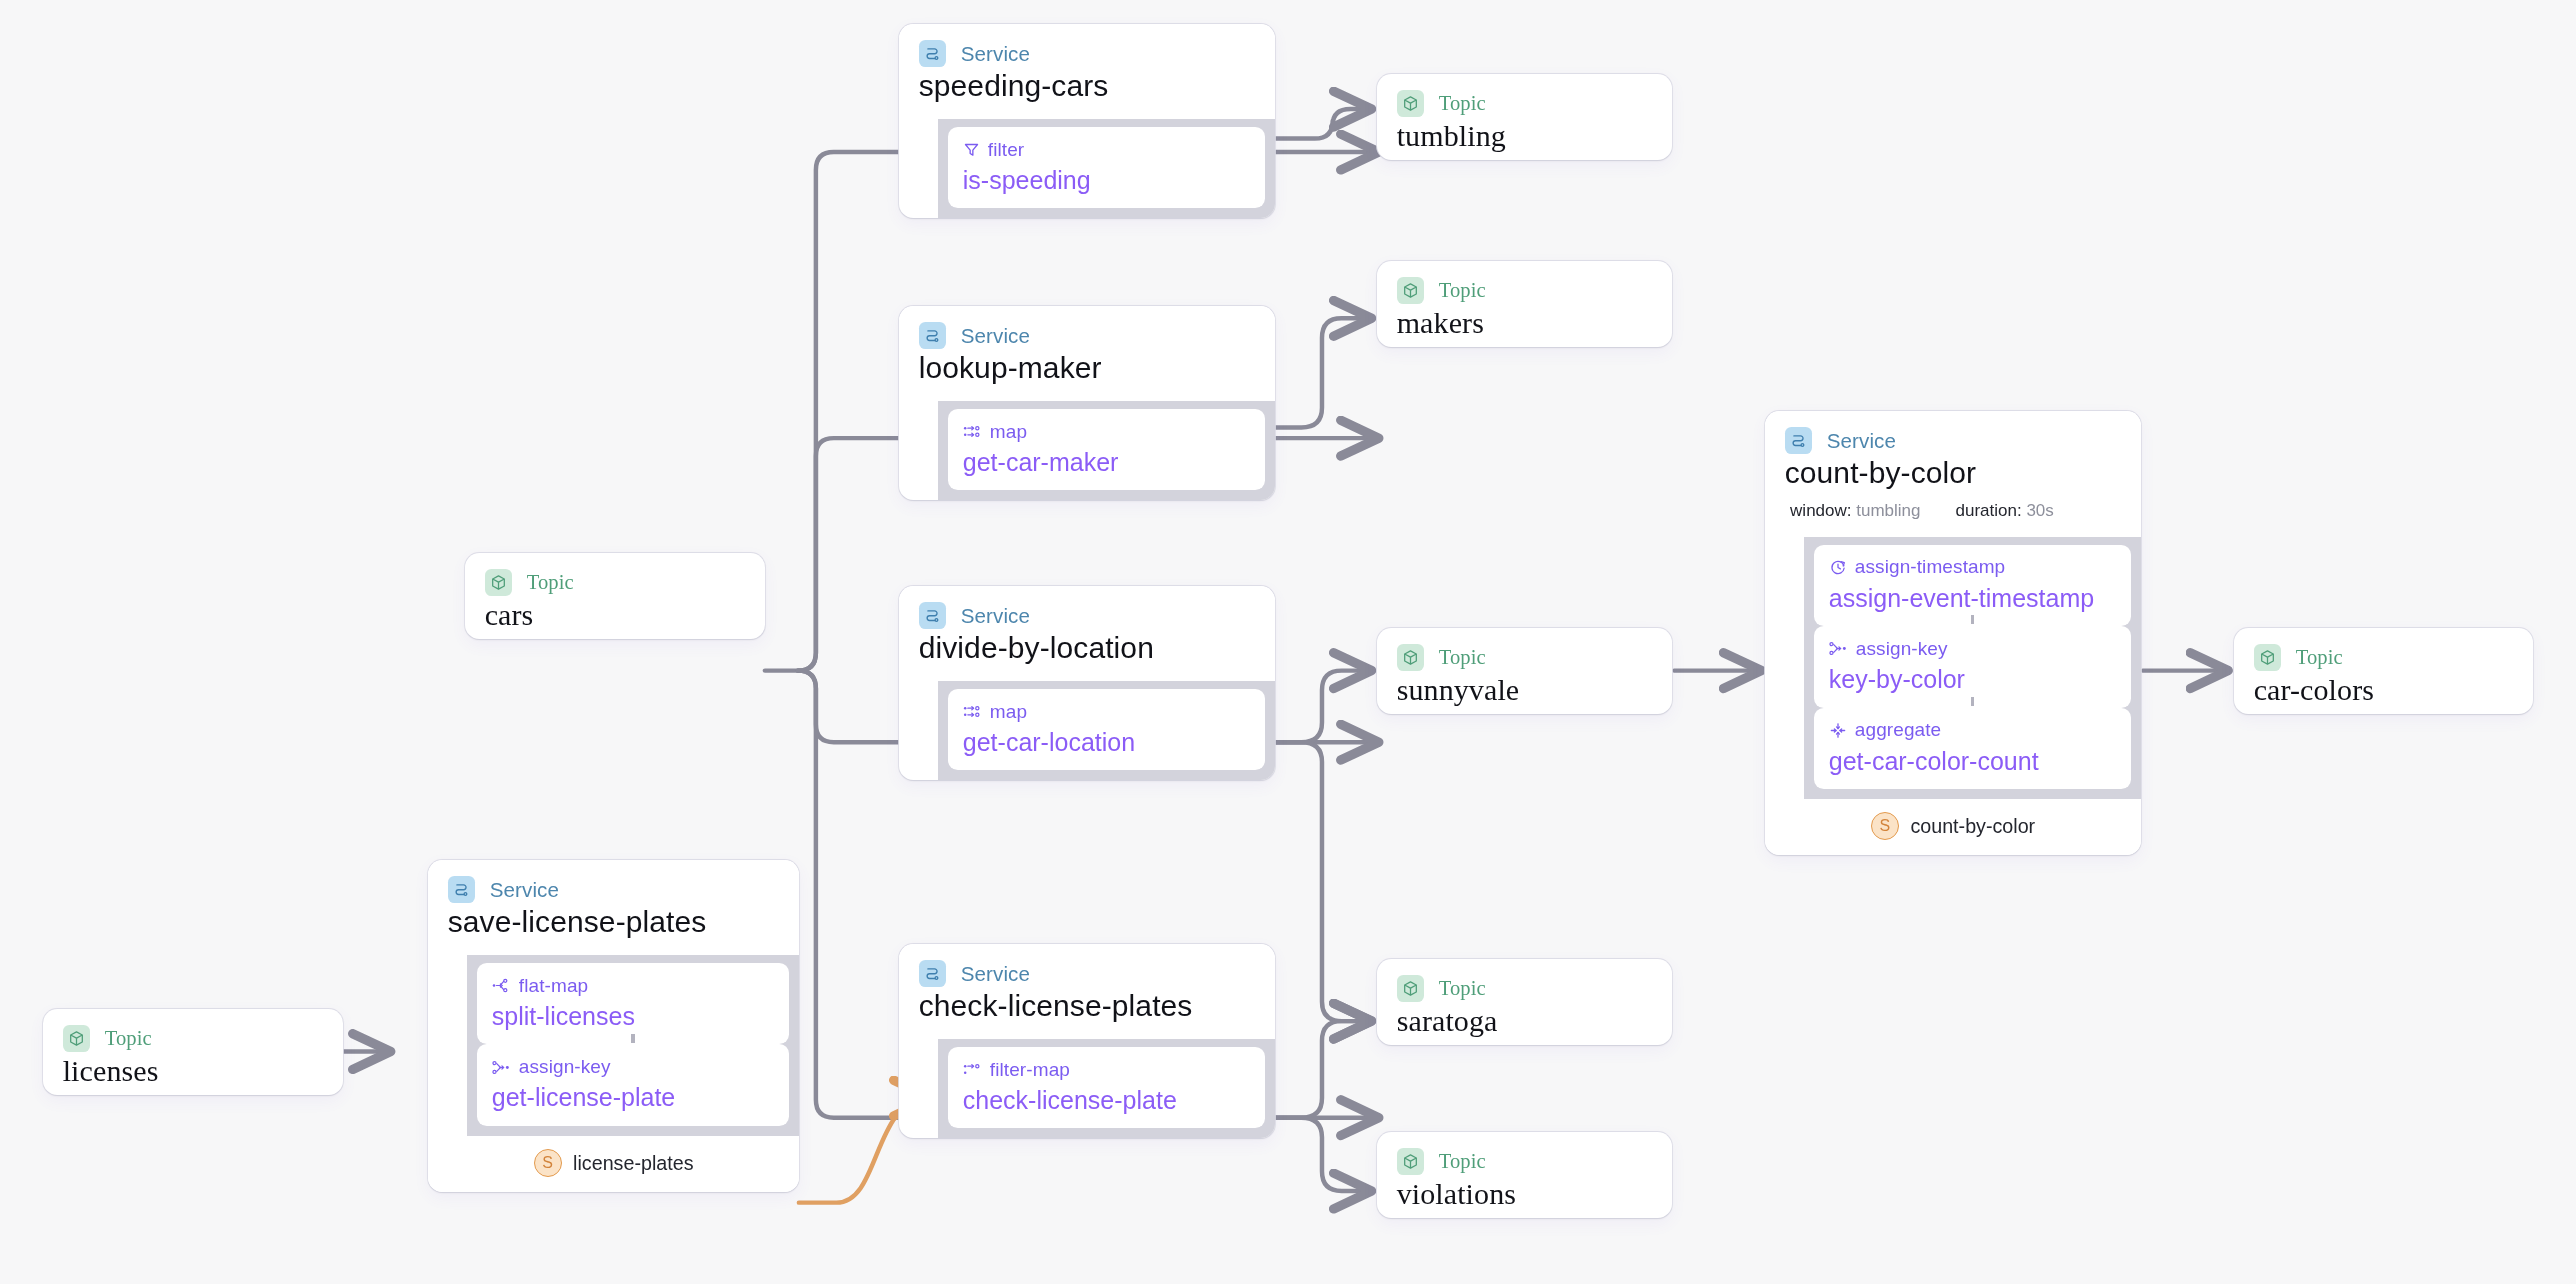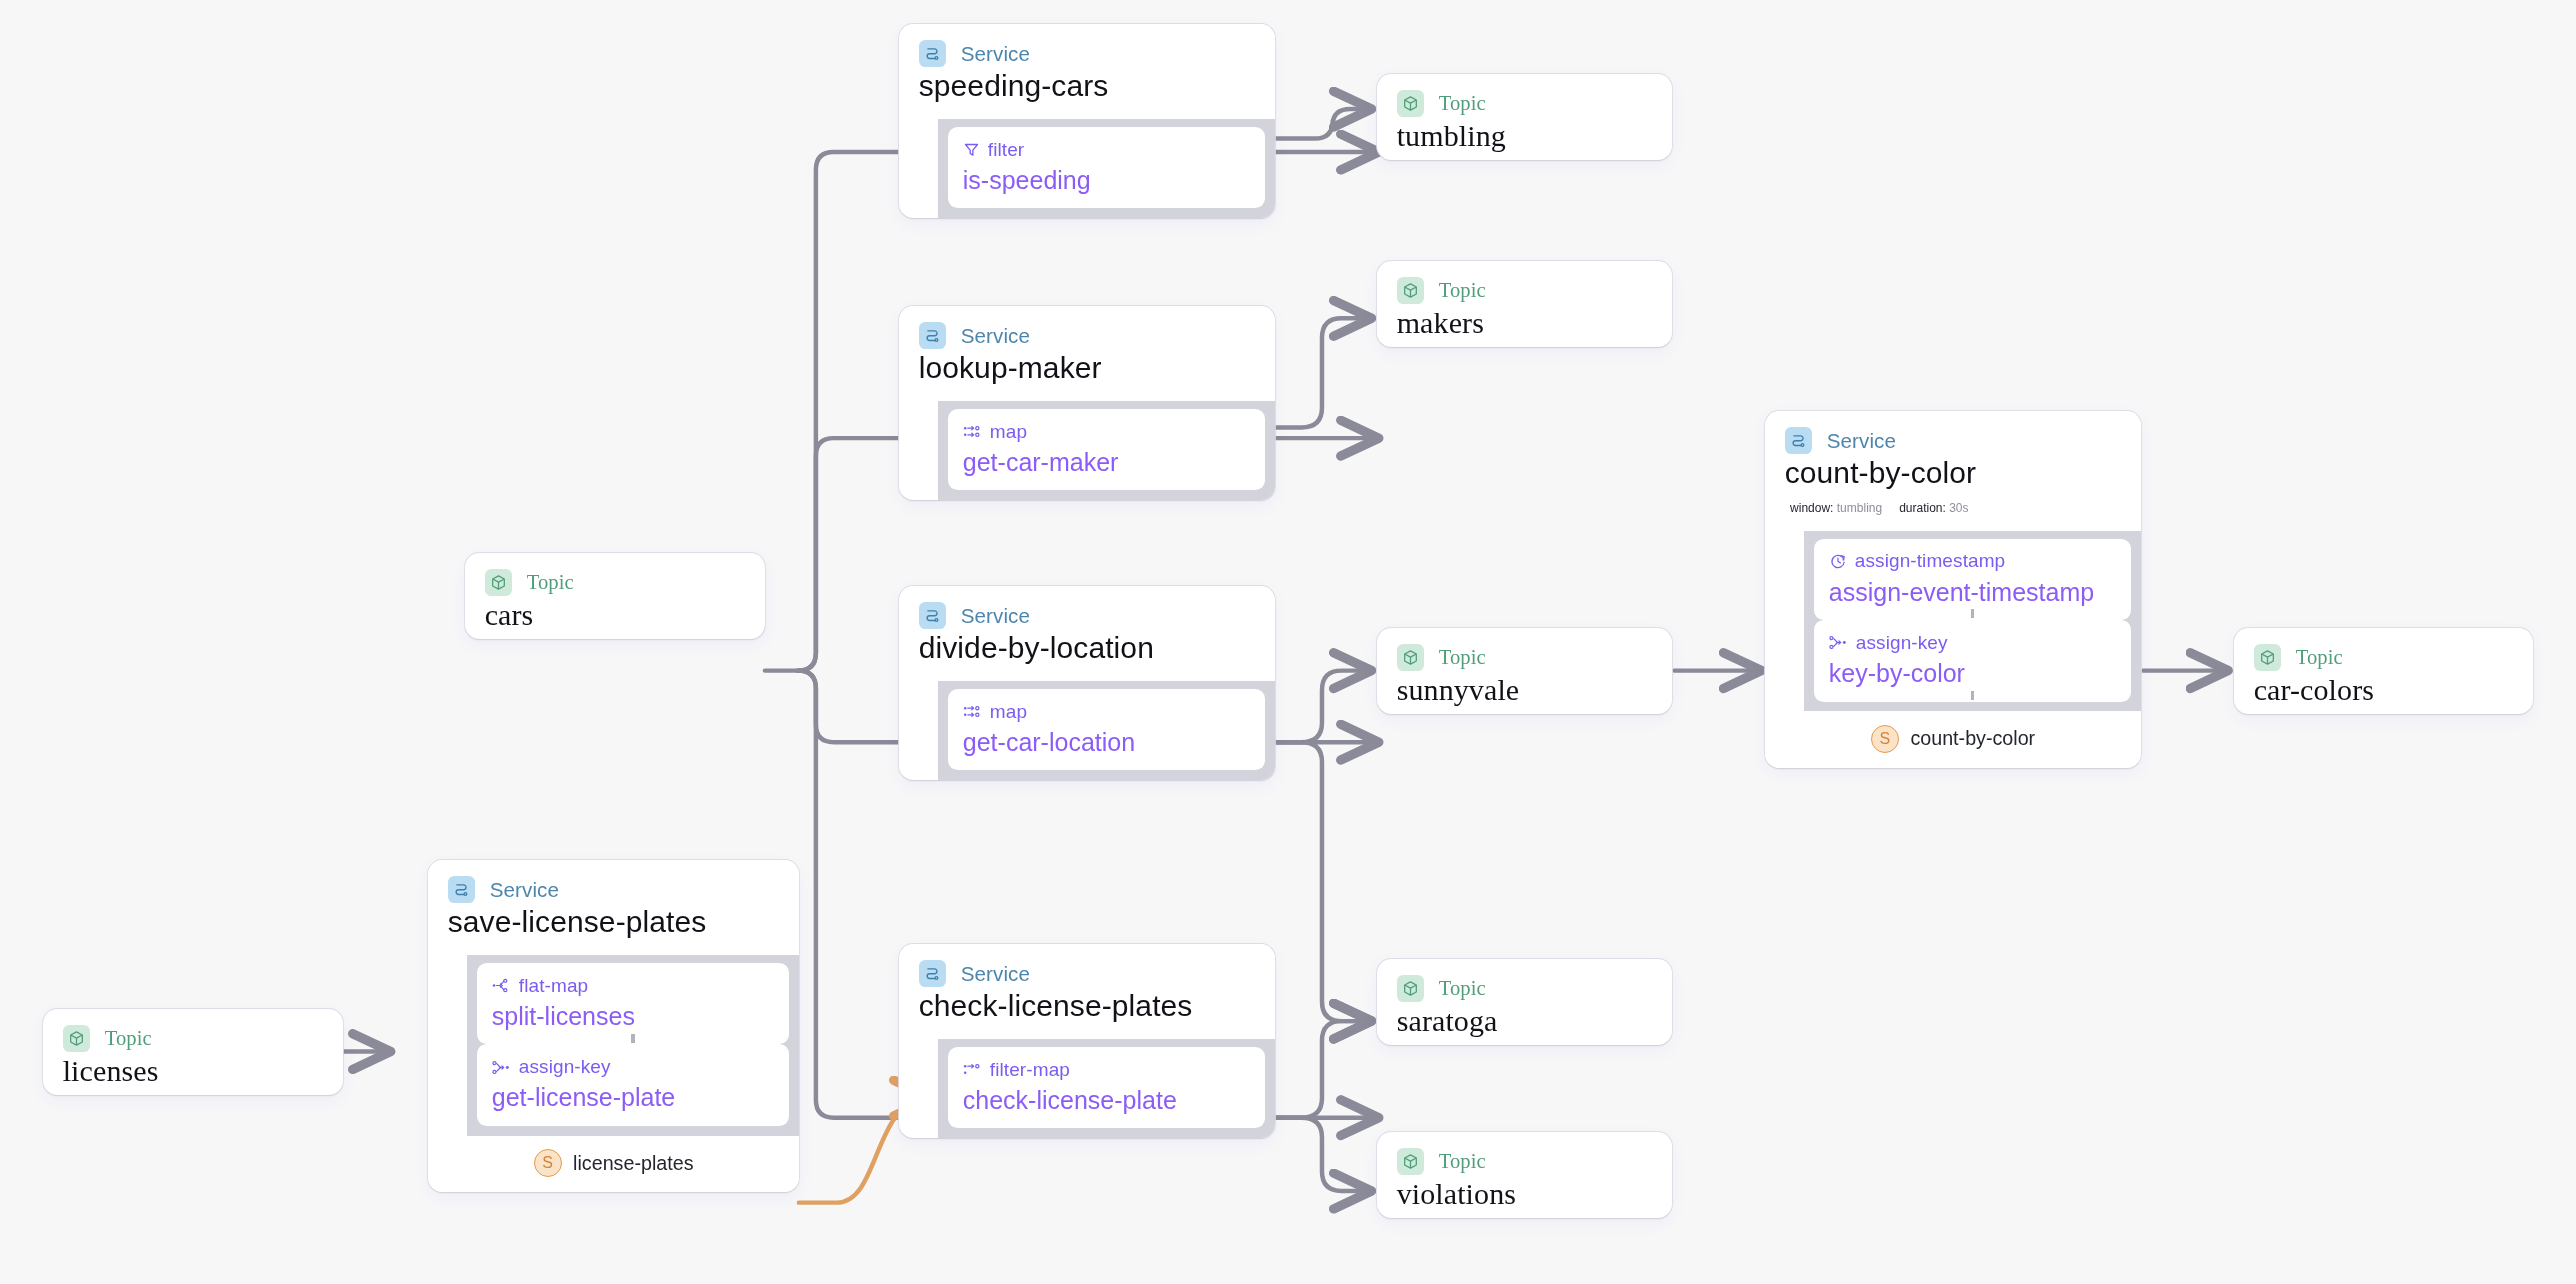--- a/index.html
+++ b/index.html
@@ -65,8 +65,8 @@
   .meta-row {
     margin-top: 10.7px;
     display: flex;
-    gap: 17px;
-    font-size: 12px;
+    gap: 35px;
+    font-size: 17px;
     padding-left: 5.4px;
   }
   .meta-key { color: #24262e; }

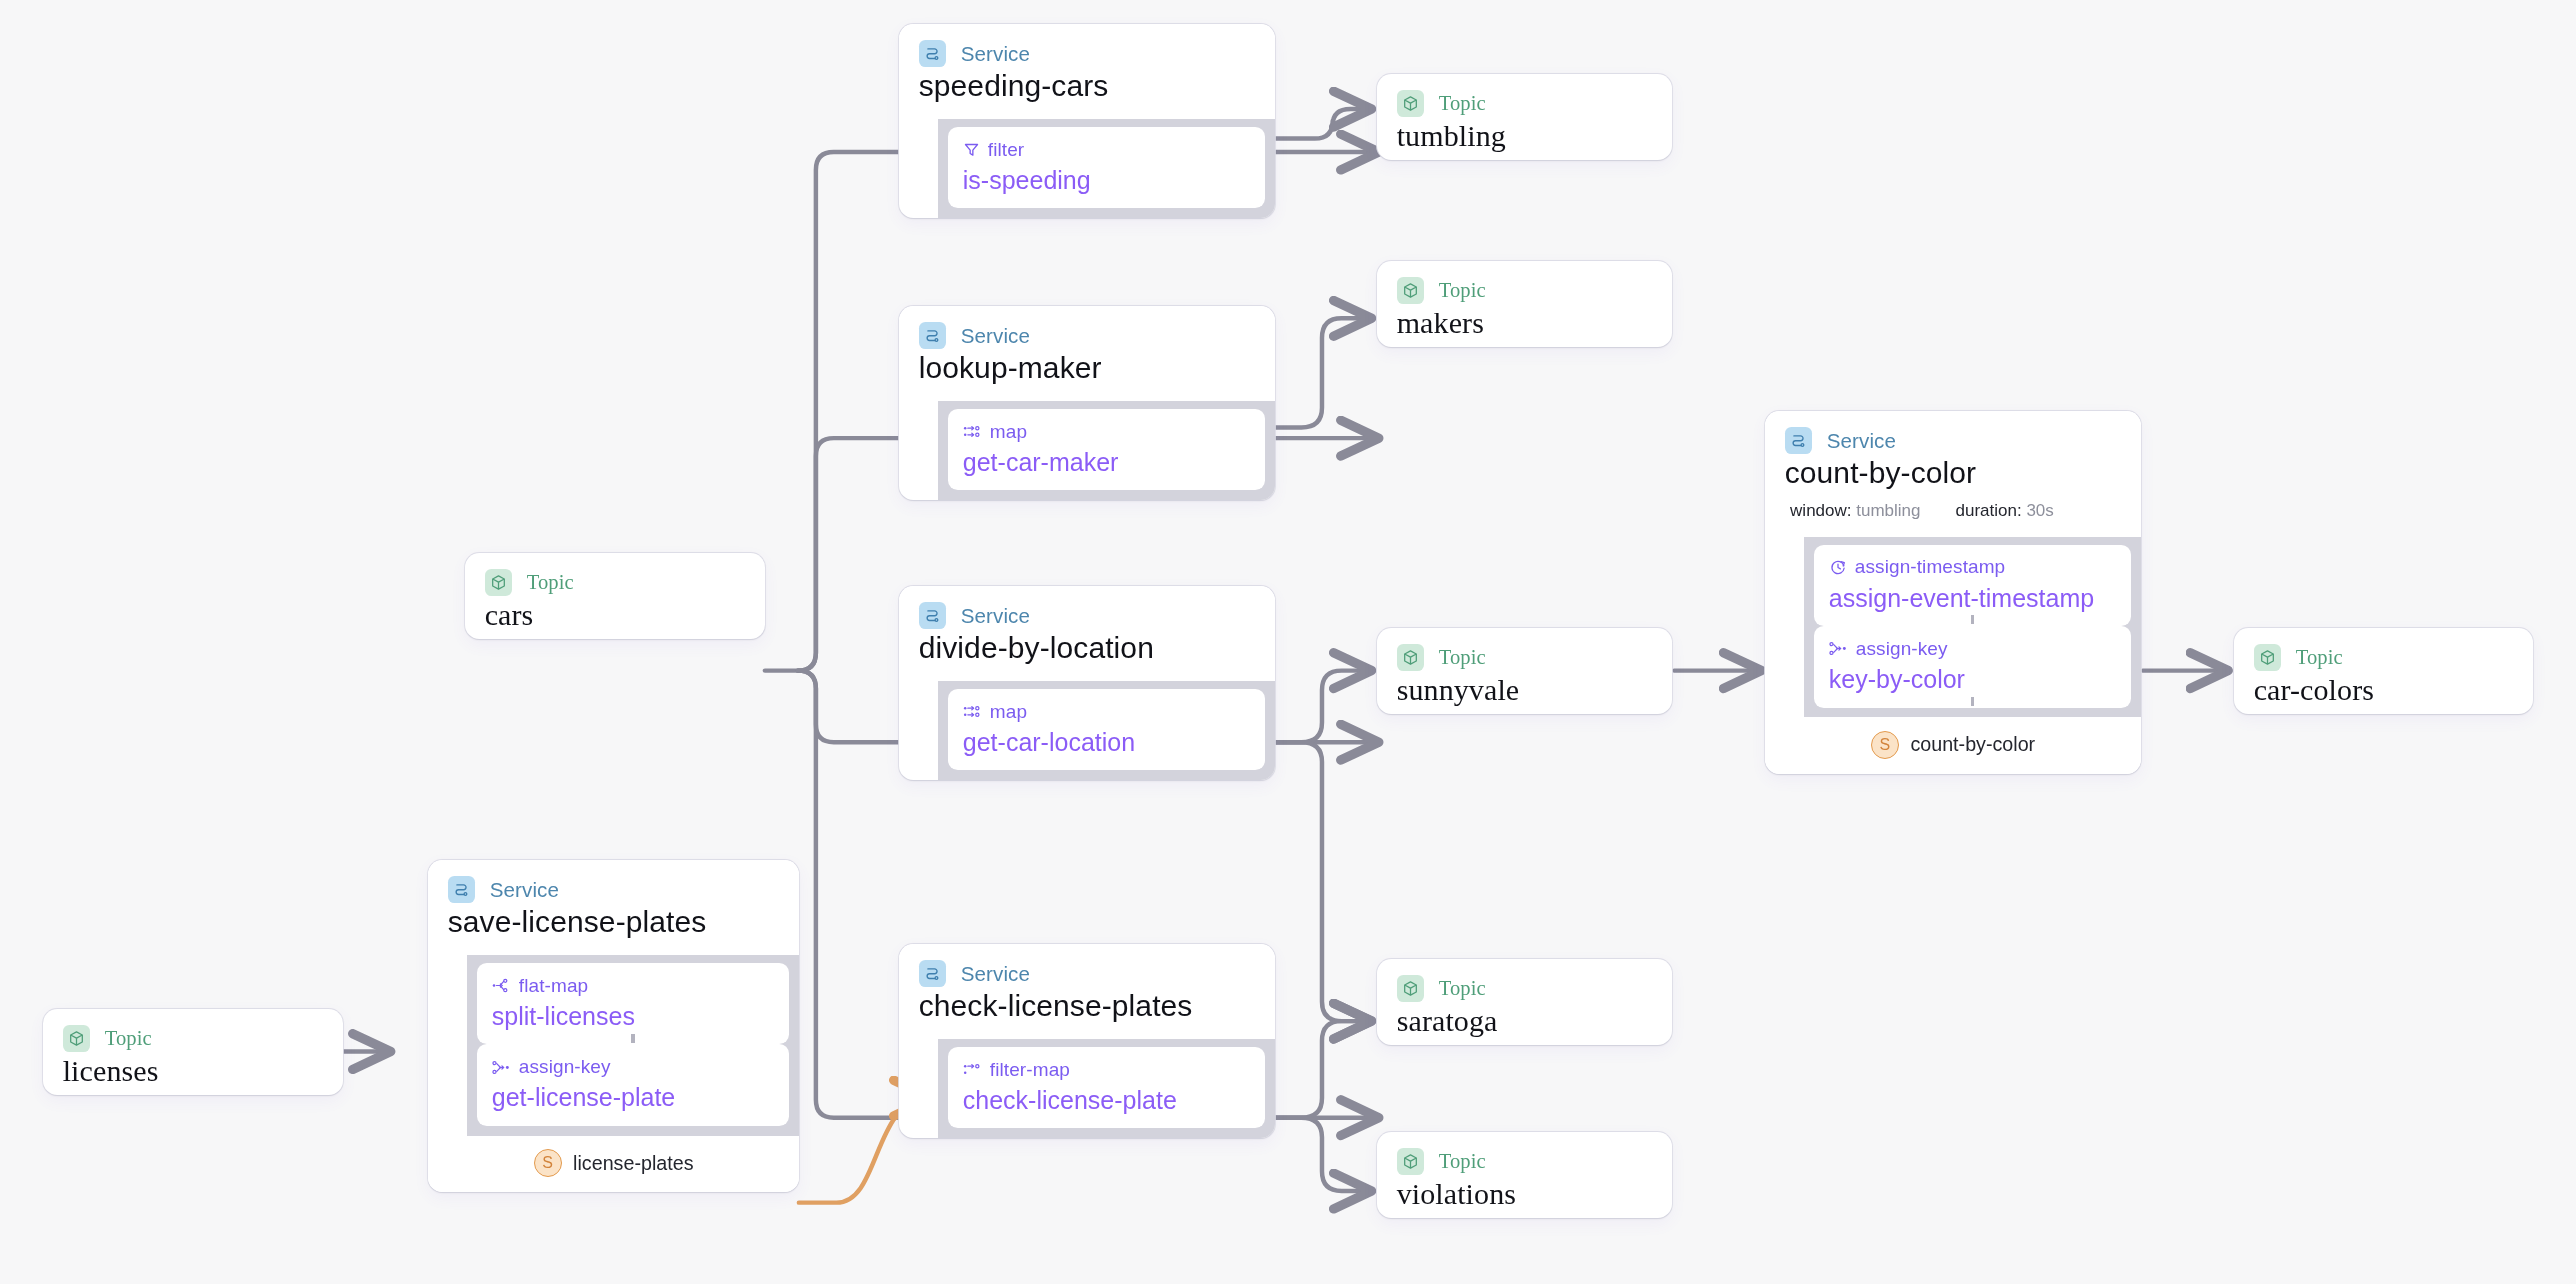--- a/index.html
+++ b/index.html
@@ -501,6 +501,24 @@
         <div class="op-fn">key-by-color</div>
       </div>
       <div class="op-link"></div>
+      <div class="op">
+        <div class="op-head">
+          <span>
+            <svg class="glyph" width="18" height="17" viewBox="0 0 24 24" fill="none" stroke="#7b5cf0" stroke-width="1.8" stroke-linecap="round" stroke-linejoin="round">
+              <path d="M12 2.6v6.6"></path>
+                <path d="M9.9 6.9 12 9.2 14.1 6.9"></path>
+              <path d="M12 21.4v-6.6"></path>
+                <path d="M9.9 17.1 12 14.8 14.1 17.1"></path>
+              <path d="M2.6 12h6.6"></path>
+                <path d="M6.9 9.9 9.2 12 6.9 14.1"></path>
+              <path d="M21.4 12h-6.6"></path>
+                <path d="M17.1 9.9 14.8 12 17.1 14.1"></path>
+            </svg>
+          </span>
+          <span class="op-name">aggregate</span>
+        </div>
+        <div class="op-fn">get-car-color-count</div>
+      </div>
     </div>
     <div class="state-row">
       <span class="state-circle">S</span>

